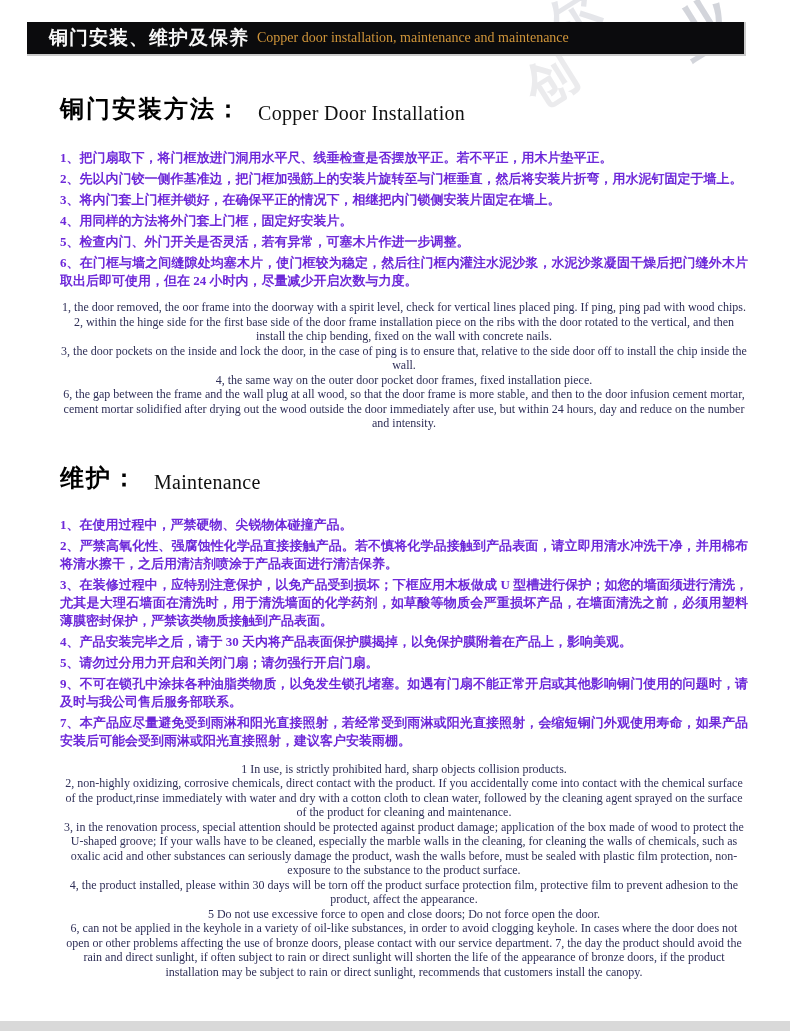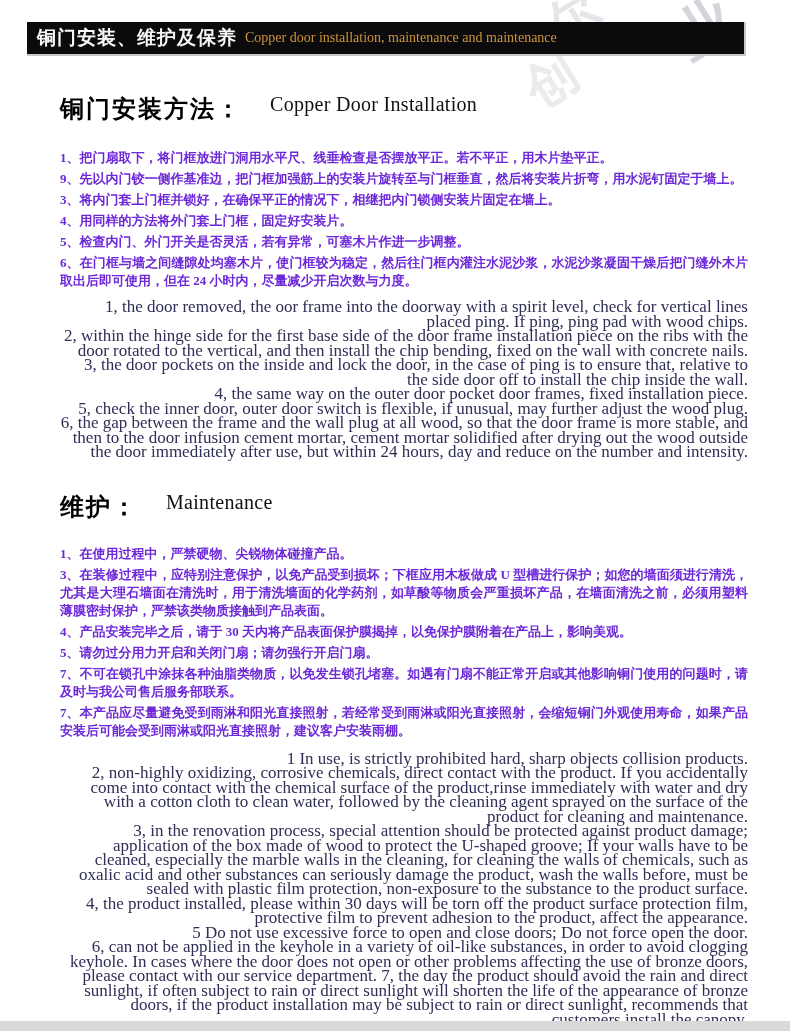--- a/index.html
+++ b/index.html
@@ -14,7 +14,7 @@
     background:#0b0b0d;
     border-right:2px solid #c9c9c9;border-bottom:2px solid #c9c9c9;
     box-sizing:border-box;
-    display:flex;align-items:center;padding-left:10px;
+    display:flex;align-items:center;padding-left:22px;
     z-index:2;
   }
   .top-bar .bar-zh{

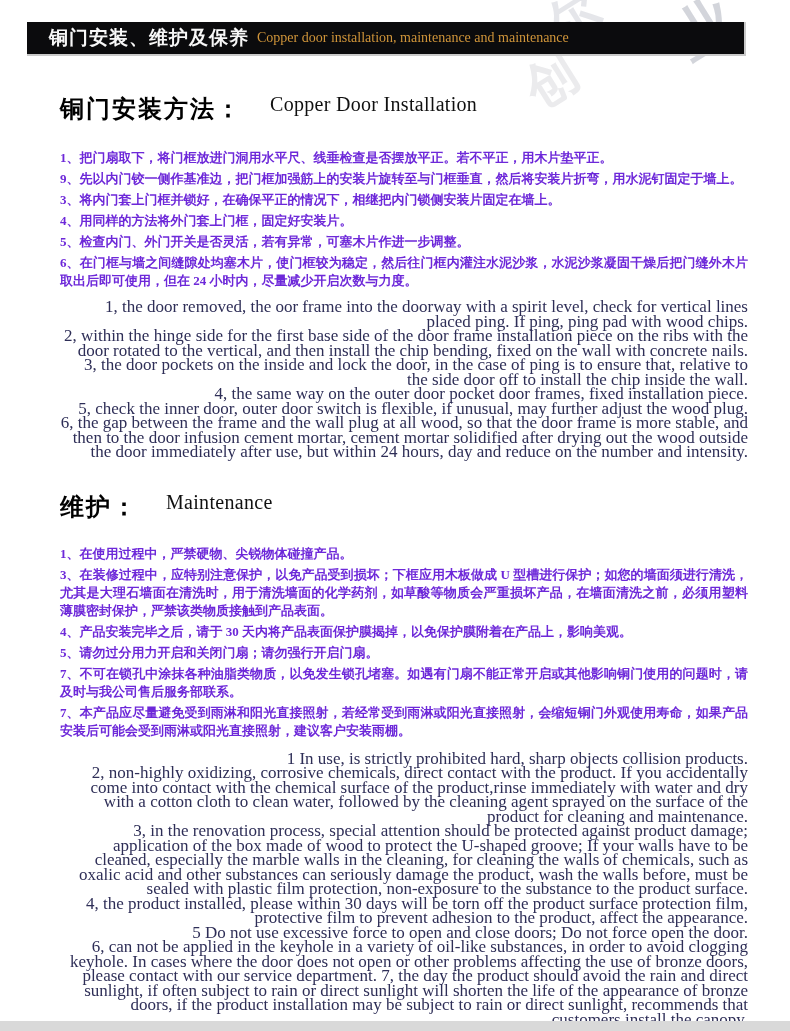--- a/index.html
+++ b/index.html
@@ -34,7 +34,7 @@
     padding:0 42px 0 60px;box-sizing:border-box;z-index:3;
   }
   h2.sec-head{
-    margin:0;display:flex;align-items:flex-start;gap:28px;
+    margin:0;display:flex;align-items:flex-end;gap:16px;
   }
   h2.sec-head .h-zh{
     font-family:"Liberation Sans","DejaVu Sans",sans-serif;

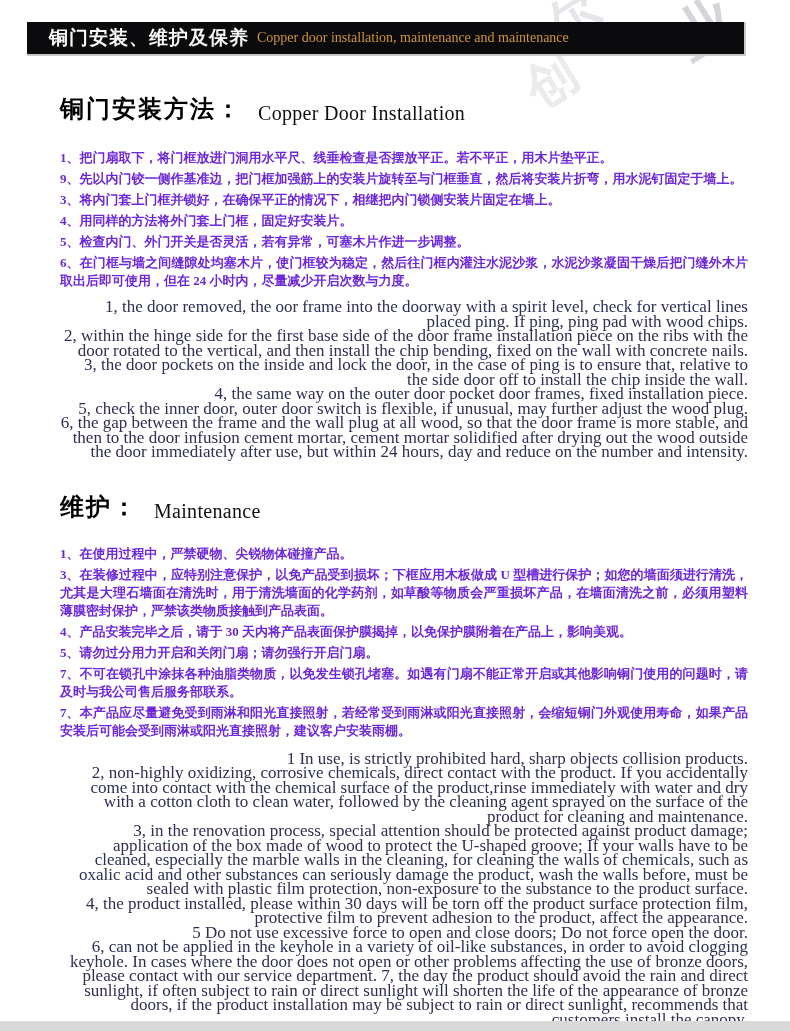--- a/index.html
+++ b/index.html
@@ -91,7 +91,7 @@
     </h2>
     <div class="zh-list">
         <p>1、把门扇取下，将门框放进门洞用水平尺、线垂检查是否摆放平正。若不平正，用木片垫平正。</p>
-        <p>9、先以内门铰一侧作基准边，把门框加强筋上的安装片旋转至与门框垂直，然后将安装片折弯，用水泥钉固定于墙上。</p>
+        <p>2、先以内门铰一侧作基准边，把门框加强筋上的安装片旋转至与门框垂直，然后将安装片折弯，用水泥钉固定于墙上。</p>
         <p>3、将内门套上门框并锁好，在确保平正的情况下，相继把内门锁侧安装片固定在墙上。</p>
         <p>4、用同样的方法将外门套上门框，固定好安装片。</p>
         <p>5、检查内门、外门开关是否灵活，若有异常，可塞木片作进一步调整。</p>

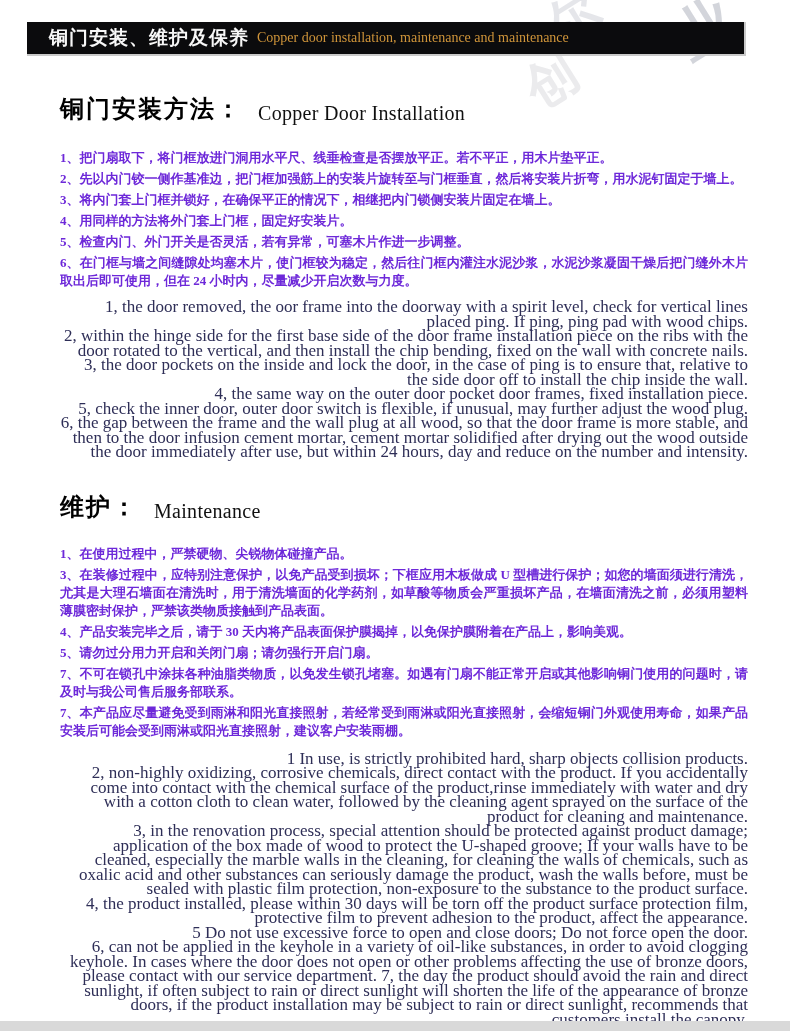--- a/index.html
+++ b/index.html
@@ -51,8 +51,8 @@
   }
   .en-list p{
     margin:0;
-    font-size:17px;color:#2e2e57;line-height:14.5px;
-    text-align:right;
+    font-size:12px;color:#2e2e57;line-height:14.5px;
+    text-align:center;
   }
   
   #sec-install{margin-top:37px;}

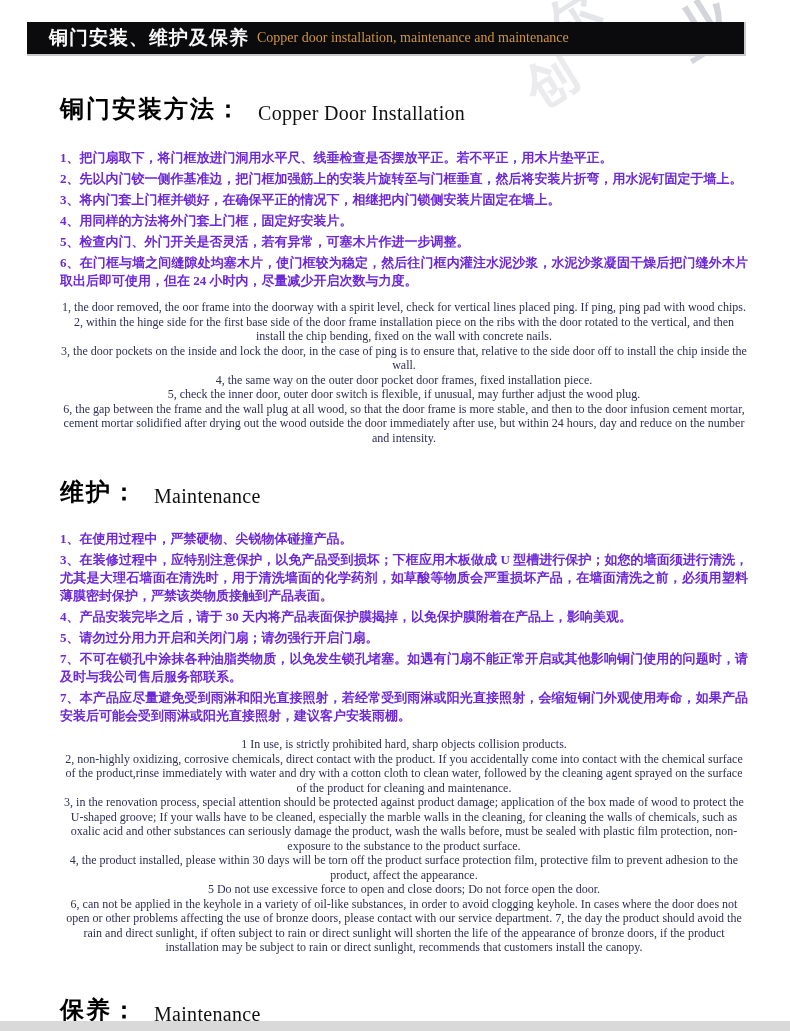--- a/index.html
+++ b/index.html
@@ -102,7 +102,6 @@
         <p>2, within the hinge side for the first base side of the door frame installation piece on the ribs with the door rotated to the vertical, and then install the chip bending, fixed on the wall with concrete nails.</p>
         <p>3, the door pockets on the inside and lock the door, in the case of ping is to ensure that, relative to the side door off to install the chip inside the wall.</p>
         <p>4, the same way on the outer door pocket door frames, fixed installation piece.</p>
-        <p>5, check the inner door, outer door switch is flexible, if unusual, may further adjust the wood plug.</p>
         <p>6, the gap between the frame and the wall plug at all wood, so that the door frame is more stable, and then to the door infusion cement mortar, cement mortar solidified after drying out the wood outside the door immediately after use, but within 24 hours, day and reduce on the number and intensity.</p>
       </div>
   </section>

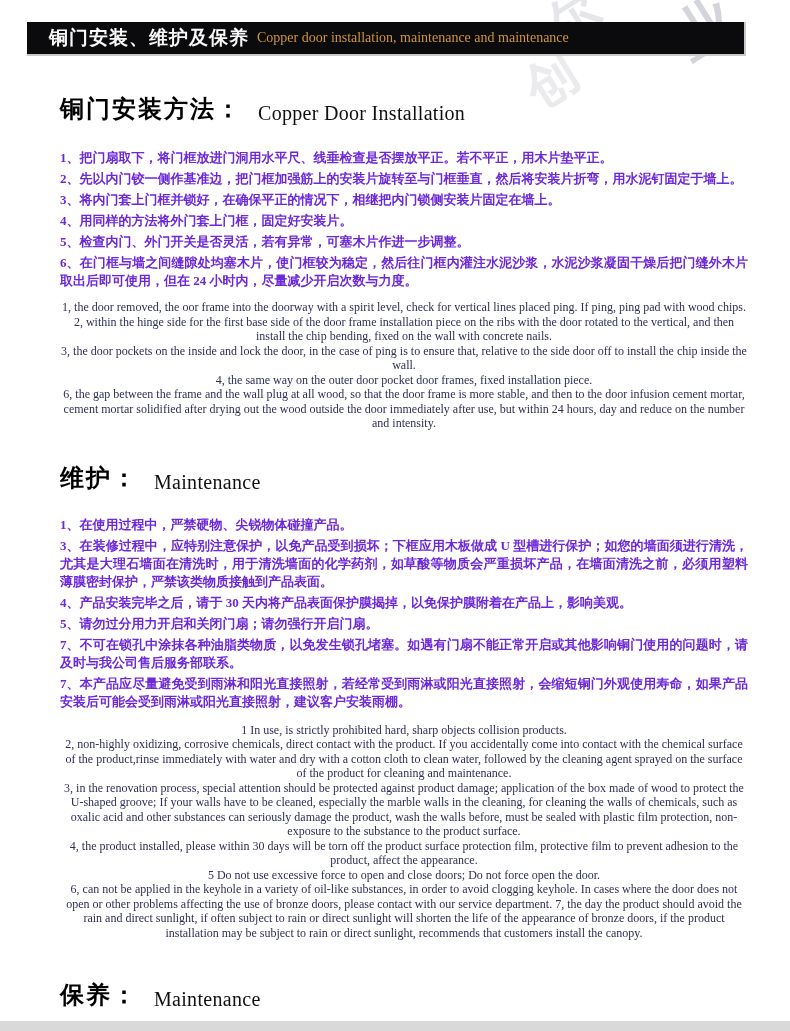--- a/index.html
+++ b/index.html
@@ -113,6 +113,7 @@
     </h2>
     <div class="zh-list">
         <p>1、在使用过程中，严禁硬物、尖锐物体碰撞产品。</p>
+        <p>2、严禁高氧化性、强腐蚀性化学品直接接触产品。若不慎将化学品接触到产品表面，请立即用清水冲洗干净，并用棉布将清水擦干，之后用清洁剂喷涂于产品表面进行清洁保养。</p>
         <p>3、在装修过程中，应特别注意保护，以免产品受到损坏；下框应用木板做成 U 型槽进行保护；如您的墙面须进行清洗，尤其是大理石墙面在清洗时，用于清洗墙面的化学药剂，如草酸等物质会严重损坏产品，在墙面清洗之前，必须用塑料薄膜密封保护，严禁该类物质接触到产品表面。</p>
         <p>4、产品安装完毕之后，请于 30 天内将产品表面保护膜揭掉，以免保护膜附着在产品上，影响美观。</p>
         <p>5、请勿过分用力开启和关闭门扇；请勿强行开启门扇。</p>

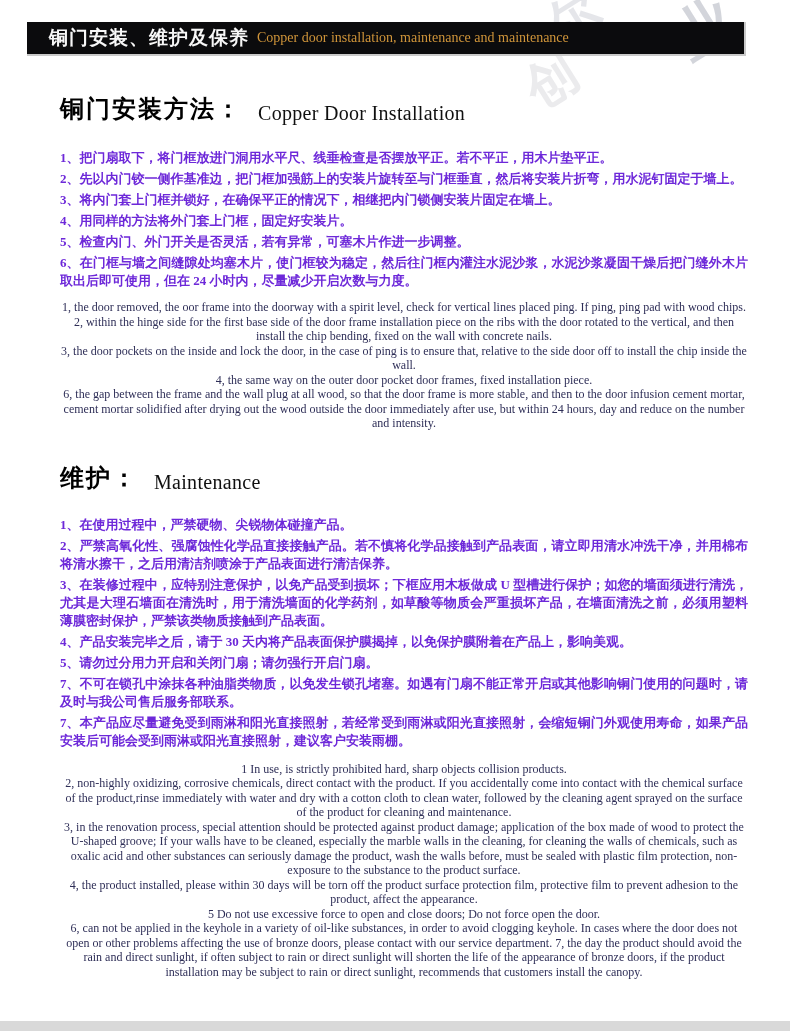--- a/index.html
+++ b/index.html
@@ -117,7 +117,7 @@
         <p>3、在装修过程中，应特别注意保护，以免产品受到损坏；下框应用木板做成 U 型槽进行保护；如您的墙面须进行清洗，尤其是大理石墙面在清洗时，用于清洗墙面的化学药剂，如草酸等物质会严重损坏产品，在墙面清洗之前，必须用塑料薄膜密封保护，严禁该类物质接触到产品表面。</p>
         <p>4、产品安装完毕之后，请于 30 天内将产品表面保护膜揭掉，以免保护膜附着在产品上，影响美观。</p>
         <p>5、请勿过分用力开启和关闭门扇；请勿强行开启门扇。</p>
-        <p>7、不可在锁孔中涂抹各种油脂类物质，以免发生锁孔堵塞。如遇有门扇不能正常开启或其他影响铜门使用的问题时，请及时与我公司售后服务部联系。</p>
+        <p>9、不可在锁孔中涂抹各种油脂类物质，以免发生锁孔堵塞。如遇有门扇不能正常开启或其他影响铜门使用的问题时，请及时与我公司售后服务部联系。</p>
         <p>7、本产品应尽量避免受到雨淋和阳光直接照射，若经常受到雨淋或阳光直接照射，会缩短铜门外观使用寿命，如果产品安装后可能会受到雨淋或阳光直接照射，建议客户安装雨棚。</p>
       </div>
     <div class="en-list">

